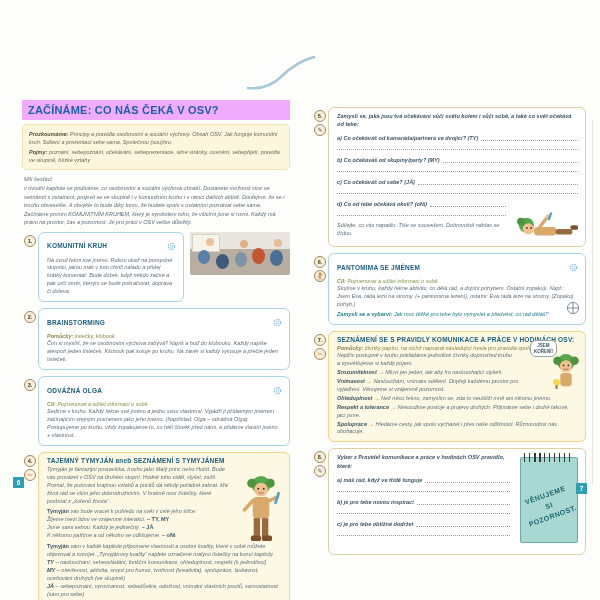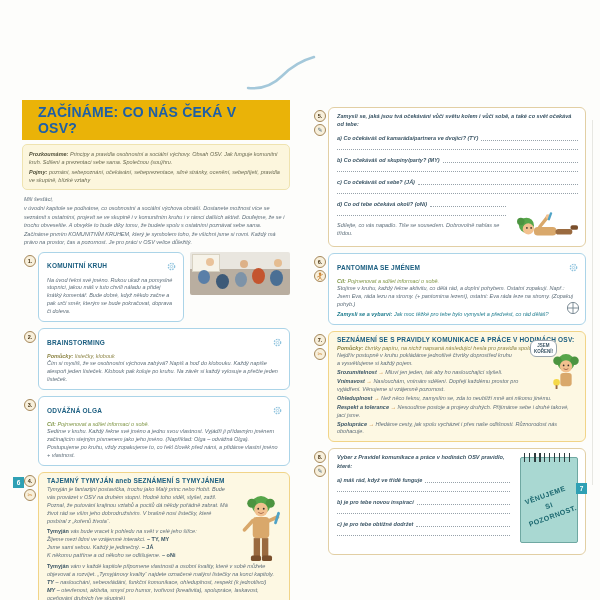--- a/index.html
+++ b/index.html
@@ -10,7 +10,7 @@
   .page-left{left:22px;top:100px;width:268px;}
   .page-right{left:312px;top:107px;width:274px;}
 
-  .banner{background:#eab308;color:#1e5fa6;font-weight:bold;font-size:14px;padding:4px 16px;letter-spacing:.2px;}
+  .banner{background:#f0abfc;color:#1e5fa6;font-weight:bold;font-size:11px;padding:4px 6px;letter-spacing:.2px;}
 
   .summary-box{background:#fcf6dd;border:1px solid #efe3b0;border-radius:5px;padding:4px 6px;margin-top:4px;
     font-size:5.5px;font-style:italic;color:#6b6b52;line-height:1.5;}

